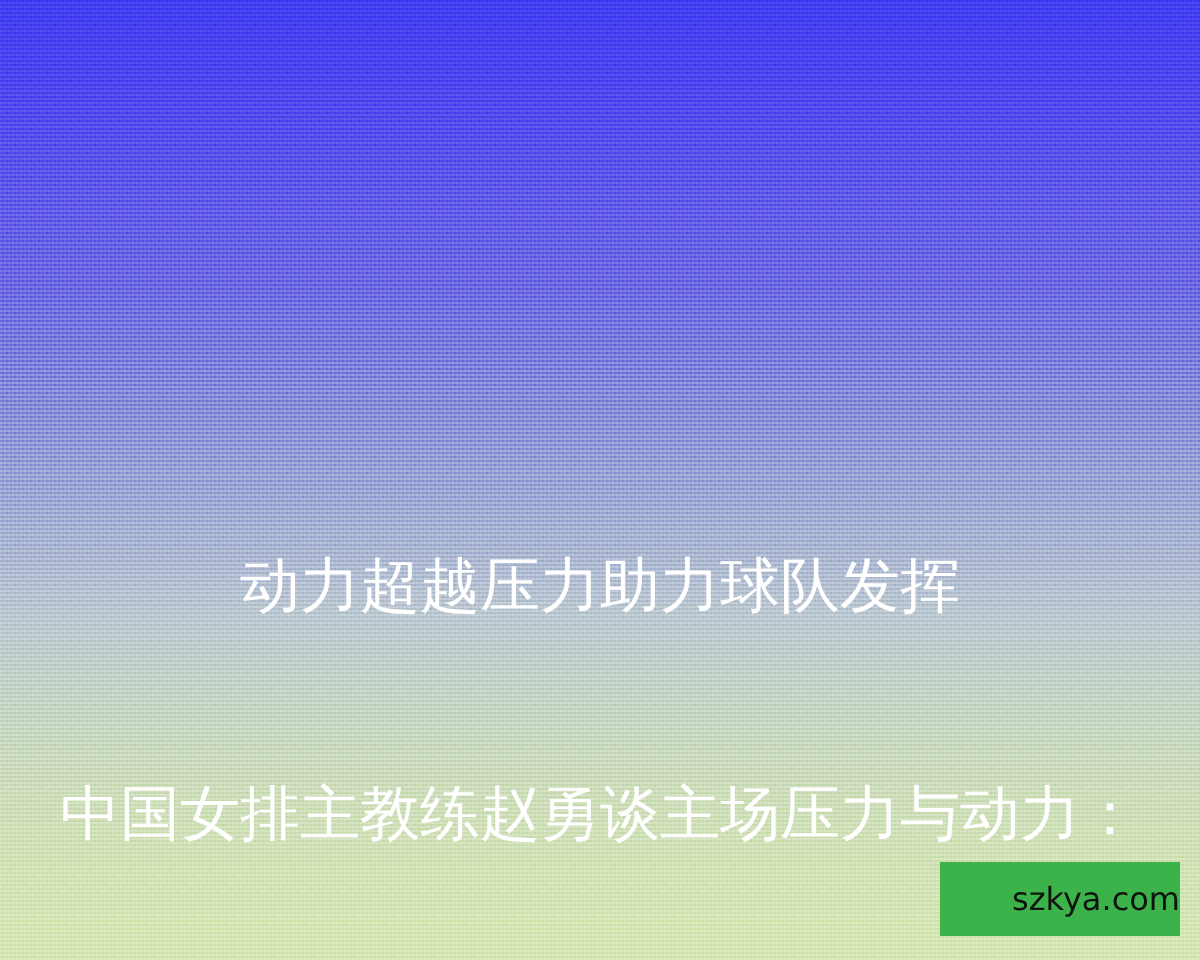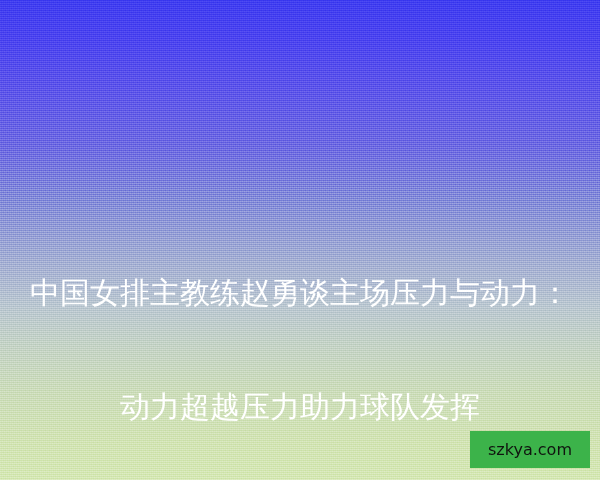--- a/index.html
+++ b/index.html
@@ -94,8 +94,8 @@
   <div id="grain"></div>
 
   <div id="headline">
+    <span class="hl-line">动力超越压力助力球队发挥</span>
     <span class="hl-line">中国女排主教练赵勇谈主场压力与动力：</span>
-    <span class="hl-line">动力超越压力助力球队发挥</span>
   </div>
 
   <div id="watermark">

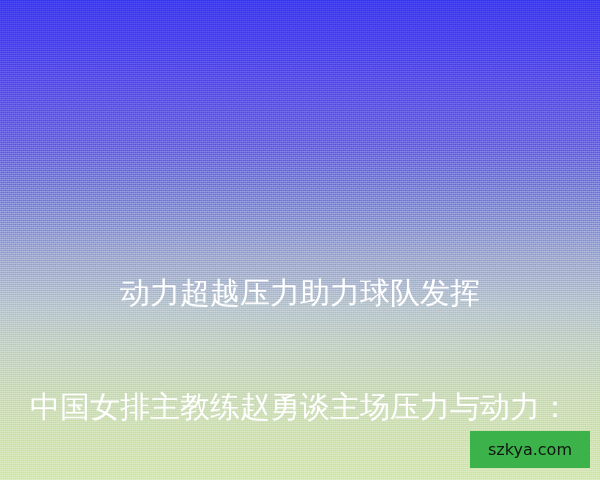--- a/index.html
+++ b/index.html
@@ -76,7 +76,7 @@
     background: #3cb34a;
     display: flex;
     align-items: center;
-    justify-content: center;
+    justify-content: flex-end;
   }
   #watermark .wm-text {
     color: #10140f;

